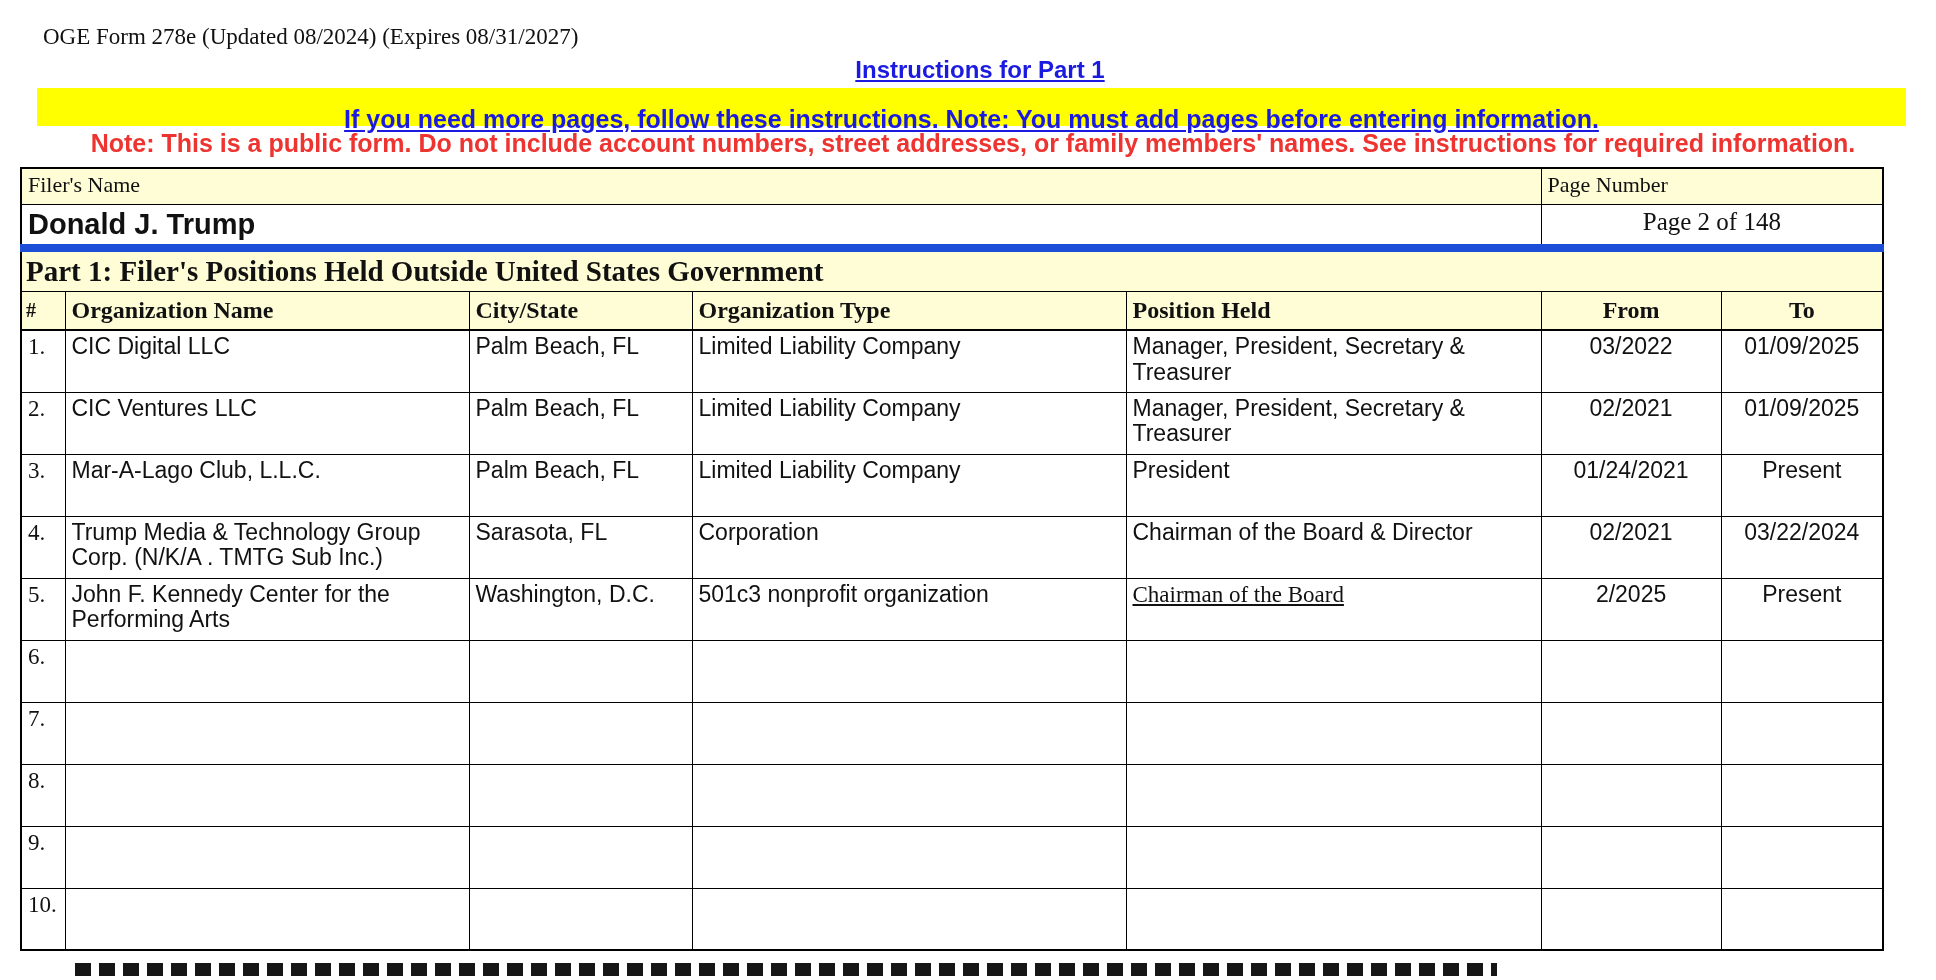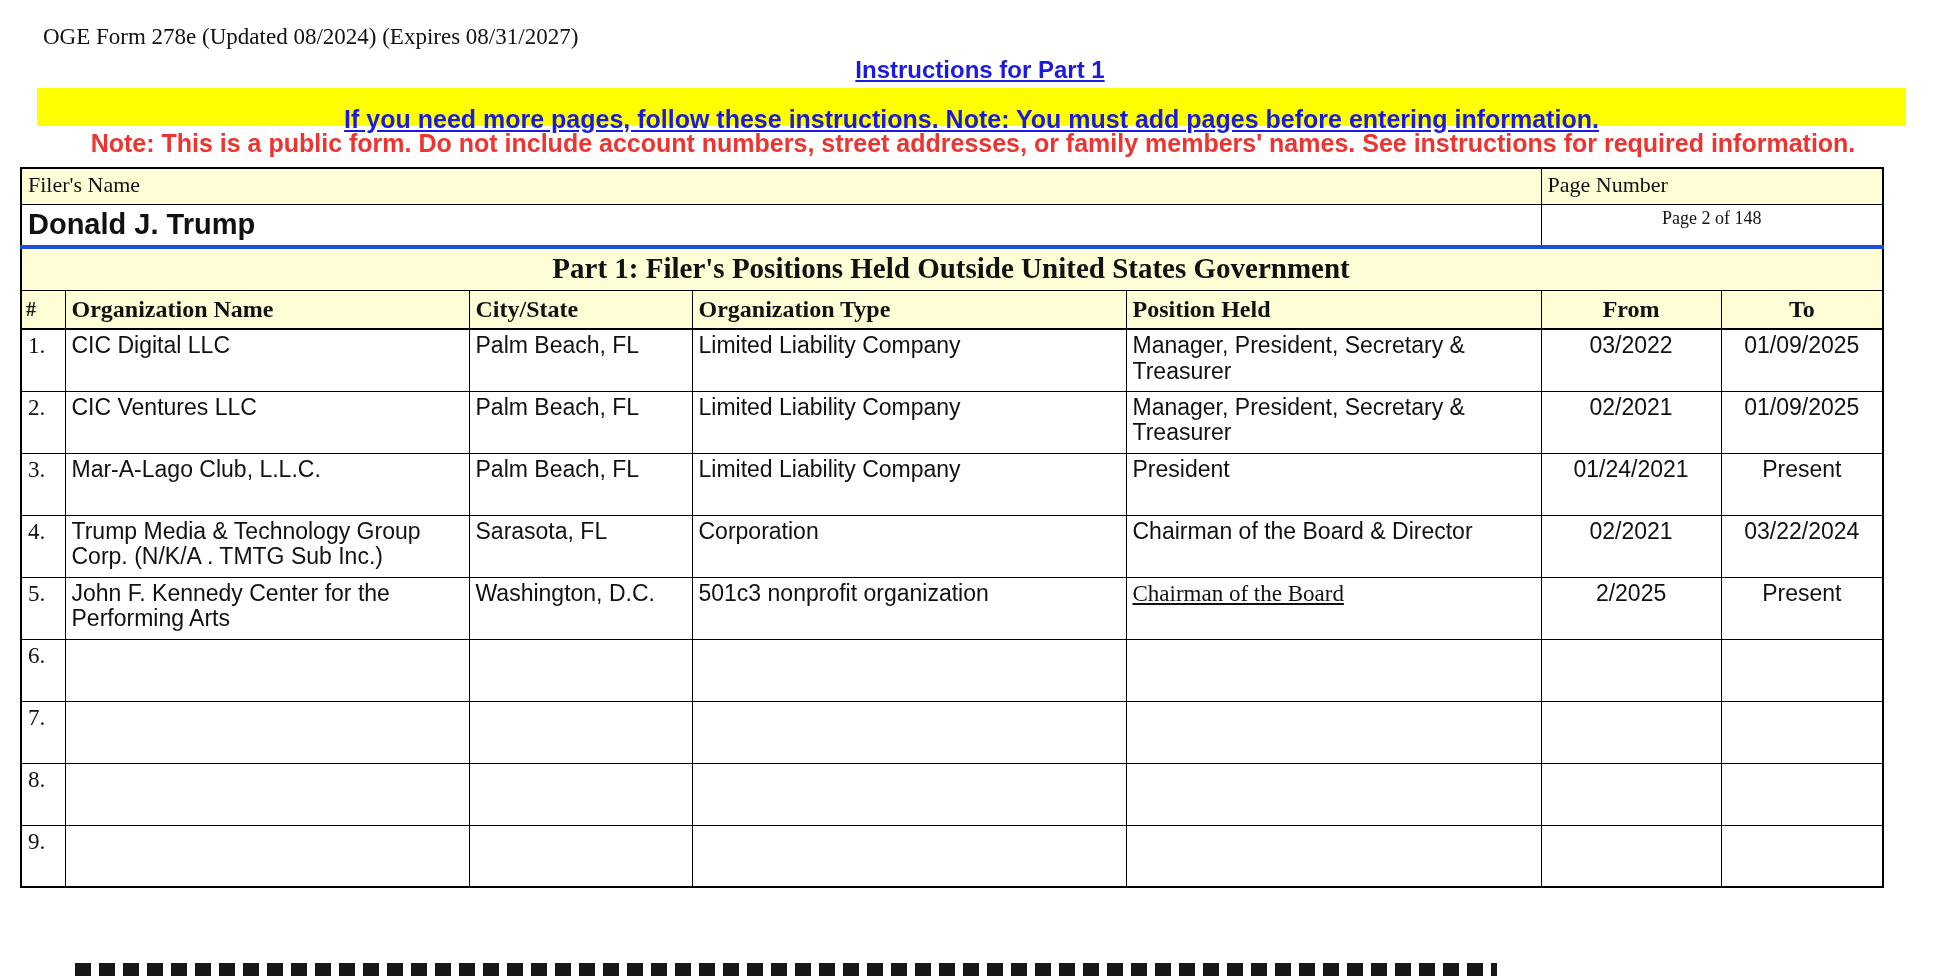--- a/index.html
+++ b/index.html
@@ -63,7 +63,7 @@
     padding-left:5px;
   }
   td.page-num{
-    font-family:"Liberation Serif",serif;font-size:18px;
+    font-family:"Liberation Serif",serif;font-size:25px;
     text-align:center;vertical-align:middle;
   }
   tr.part1-row{height:43px;}

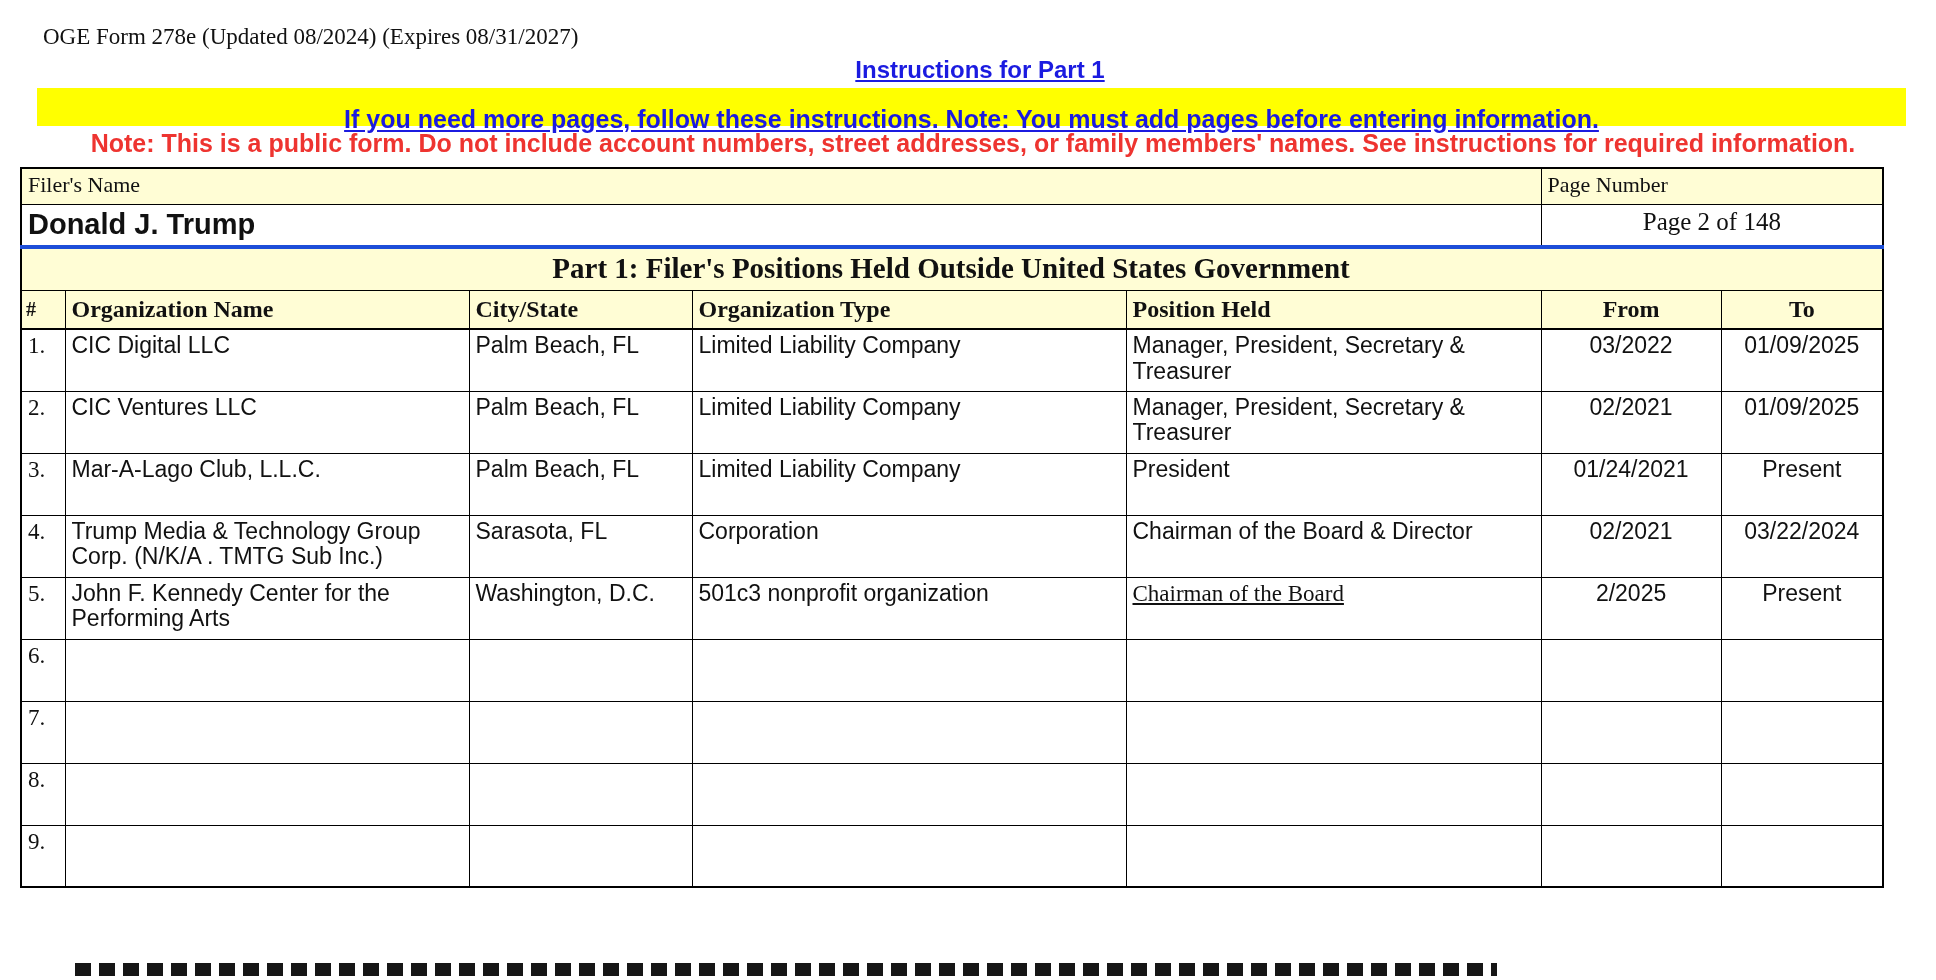--- a/index.html
+++ b/index.html
@@ -68,11 +68,10 @@
   }
   tr.part1-row{height:43px;}
   tr.part1-row td{
-    border-top:4px solid #1d4ed8;
+    border-top:8px solid #1d4ed8;
     font-family:"Liberation Serif",serif;
     font-size:29px;font-weight:bold;
     padding-left:4px;
-    text-align:center;
   }
   tr.colhead{height:39px;}
   tr.colhead td{

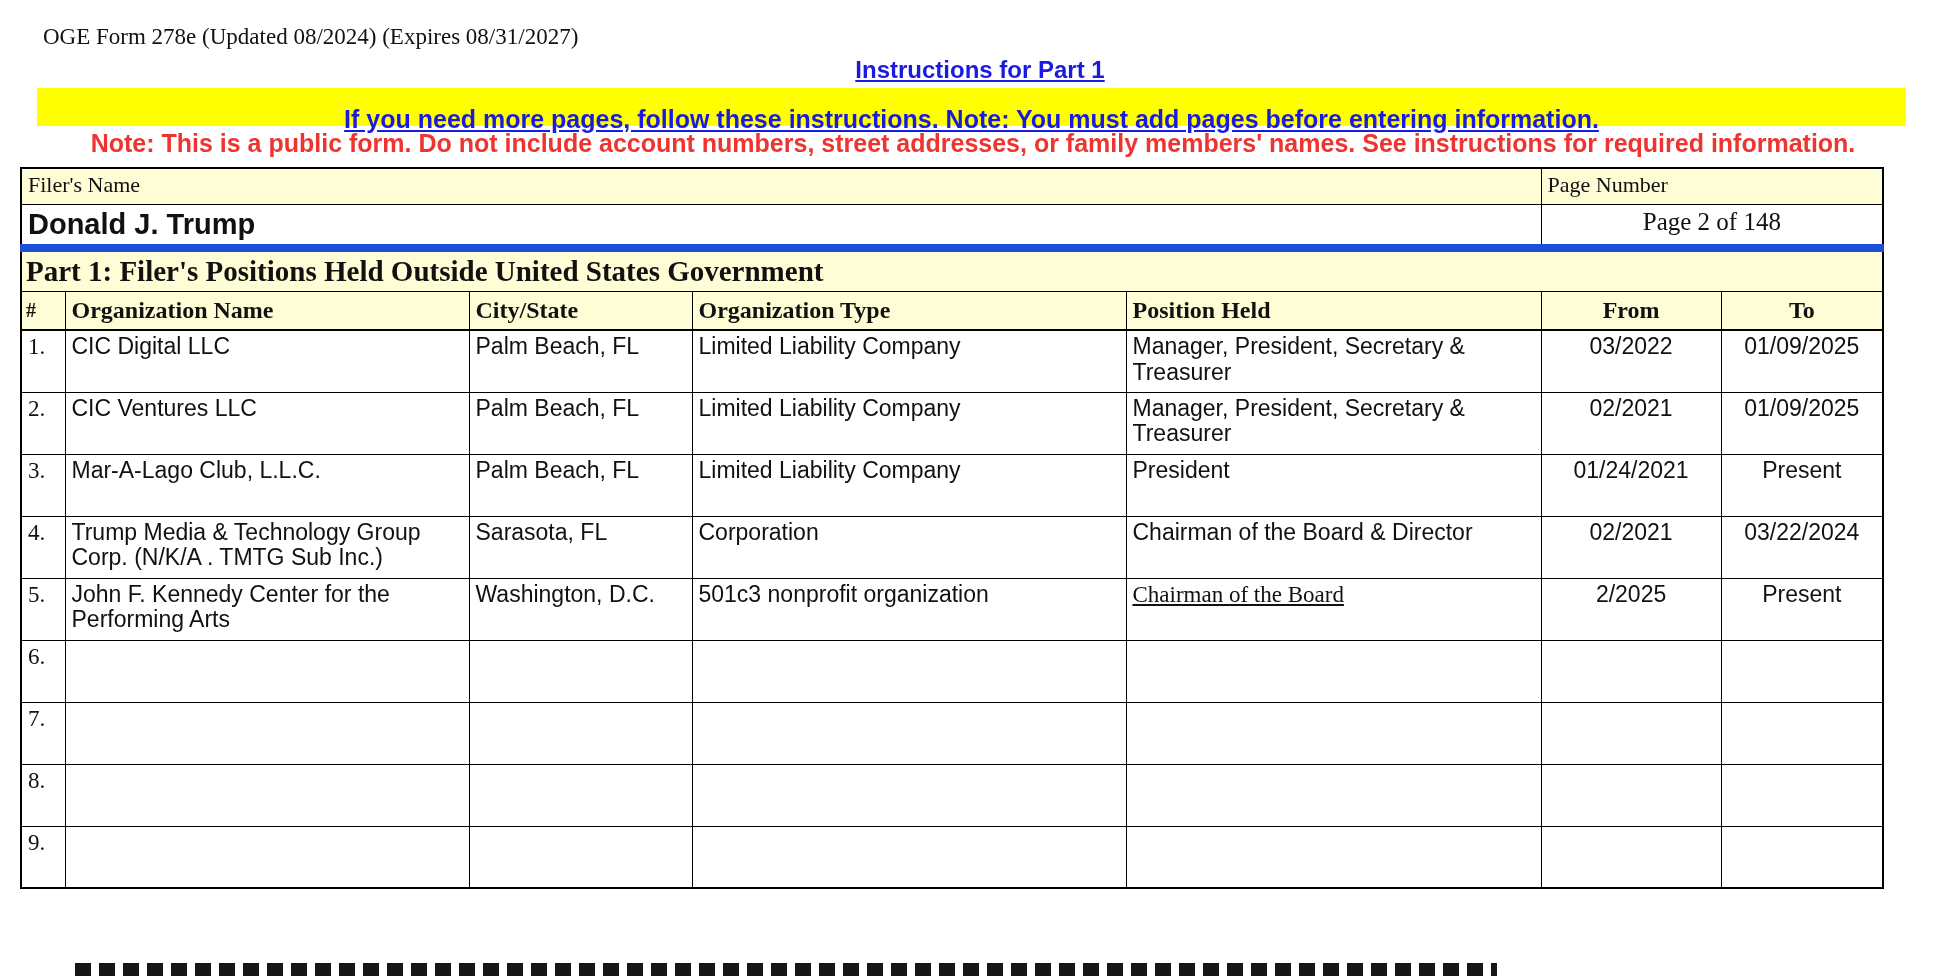--- a/index.html
+++ b/index.html
@@ -229,6 +229,15 @@
           <td class="ctr"></td>
           <td class="ctr"></td>
         </tr>
+        <tr class="datarow">
+          <td class="numcell">10.</td>
+          <td></td>
+          <td></td>
+          <td></td>
+          <td></td>
+          <td class="ctr"></td>
+          <td class="ctr"></td>
+        </tr>
       </tbody>
   </table>
 

